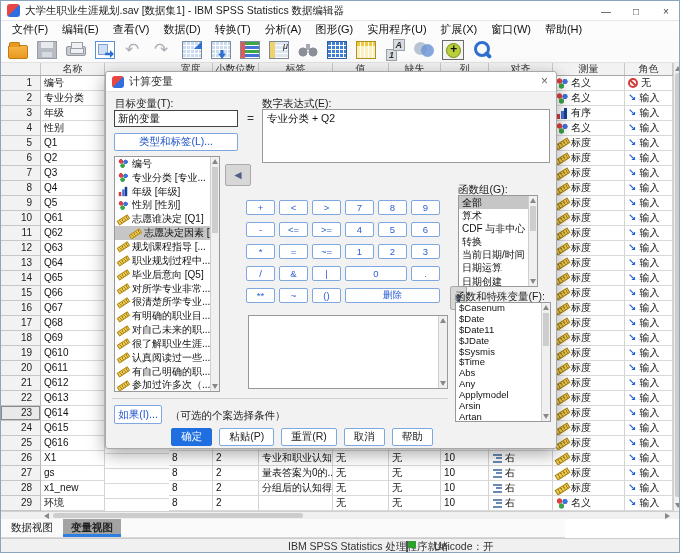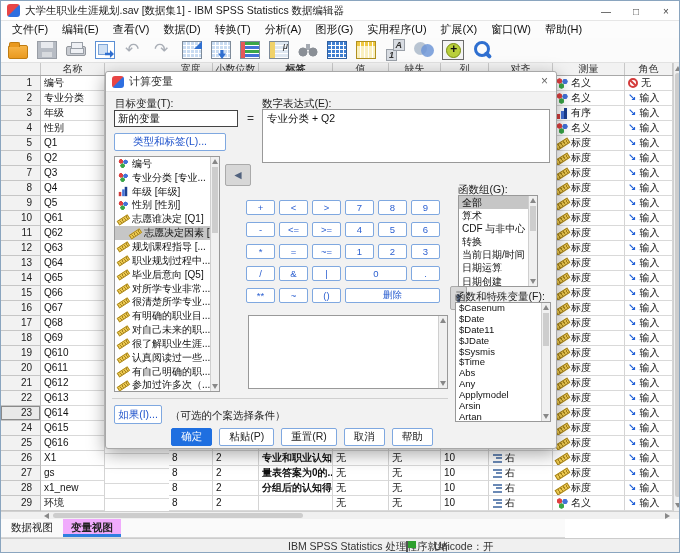--- a/index.html
+++ b/index.html
@@ -62,7 +62,7 @@
   .rownum{justify-content:flex-end;padding-right:8px;background:#f2f2f2;border-right:1px solid #b8b8b8;border-bottom:1px solid #c6c6c6;color:#222;}
   .rownum.current{background:#e9e9e9;box-shadow:inset 0 0 0 1px #8a8a8a;}
   .c0{width:40px;flex:none;} .c1{width:64px;flex:none;} .c2{width:64px;flex:none;margin-top:32px;} .c3{width:44px;flex:none;}
-  .c4{width:46px;flex:none;} .c5{width:74px;flex:none;font-weight:bold;} .c6{width:56px;flex:none;} .c7{width:52px;flex:none;}
+  .c4{width:46px;flex:none;} .c5{width:74px;flex:none;} .c6{width:56px;flex:none;} .c7{width:52px;flex:none;}
   .c8{width:48px;flex:none;} .c9{width:64px;flex:none;} .c10{width:72px;flex:none;text-align:center;} .c11{width:48px;flex:none;}
 
   

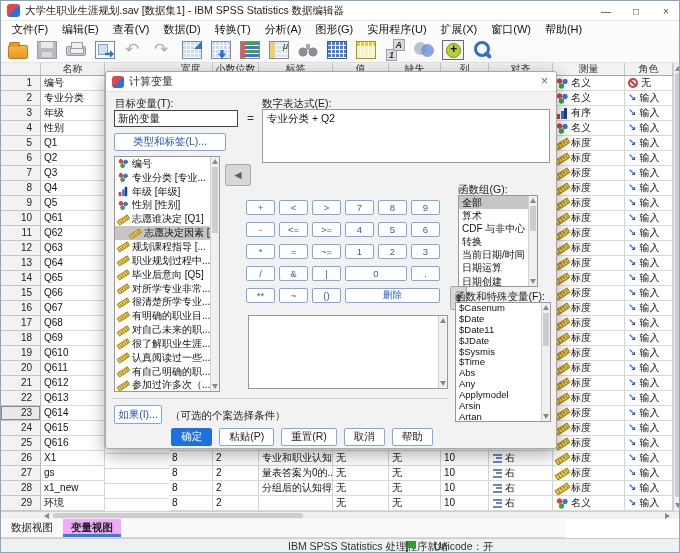--- a/index.html
+++ b/index.html
@@ -106,7 +106,7 @@
   .dlabel{position:absolute;font-size:10.5px;color:#222;white-space:nowrap;}
   #target-input{position:absolute;left:8px;top:38px;width:124px;height:17px;border:1px solid #444;background:#fff;font-size:10.5px;padding:0 3px;color:#111;}
   .bluebtn{background:#fff;border:1px solid #7fa8e0;border-radius:2px;color:#2255cc;font-size:10.5px;display:flex;align-items:center;justify-content:center;white-space:nowrap;}
-  #typelabel-btn{position:absolute;left:8px;top:61px;width:112px;height:18px;}
+  #typelabel-btn{position:absolute;left:8px;top:61px;width:124px;height:18px;}
   #varlist{position:absolute;left:8px;top:84px;width:106px;height:236px;background:#fff;border:1px solid #999;overflow:hidden;}
   .vitem{height:13.85px;display:flex;align-items:center;gap:3px;padding-left:2px;font-size:10px;color:#111;white-space:nowrap;overflow:hidden;}
   .vitem .mi{transform:scale(.85);}

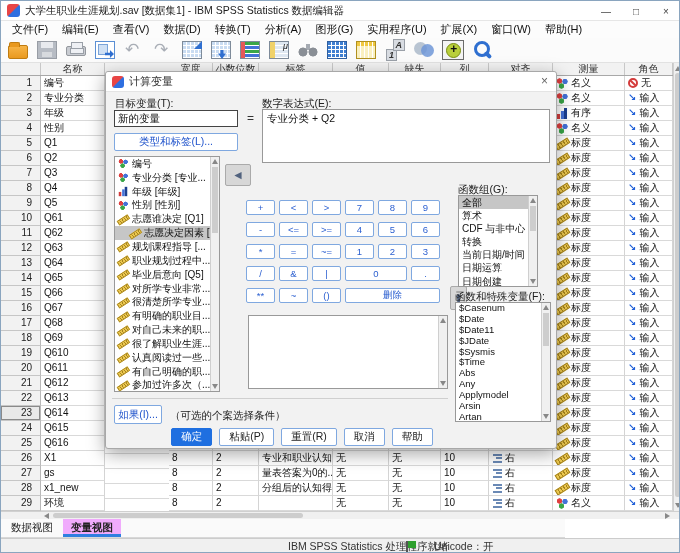--- a/index.html
+++ b/index.html
@@ -89,7 +89,7 @@
   
   #tabs{position:absolute;left:0;top:518px;width:564px;height:19px;background:#fafafa;display:flex;align-items:stretch;gap:2px;padding-left:2px;border-bottom:1px solid #d8d8d8;}
   .tab{font-size:10.5px;color:#222;padding:2px 8px 0 8px;white-space:nowrap;}
-  .tab.active{background:#f0abfc;border-bottom:3px solid #2f7fe0;font-weight:bold;}
+  .tab.active{background:#a3a3a3;border-bottom:3px solid #2f7fe0;font-weight:bold;}
 
   
   #statusbar{position:absolute;left:0;top:537px;width:680px;height:16px;background:#f0f0f0;border-top:1px solid #cccccc;}

